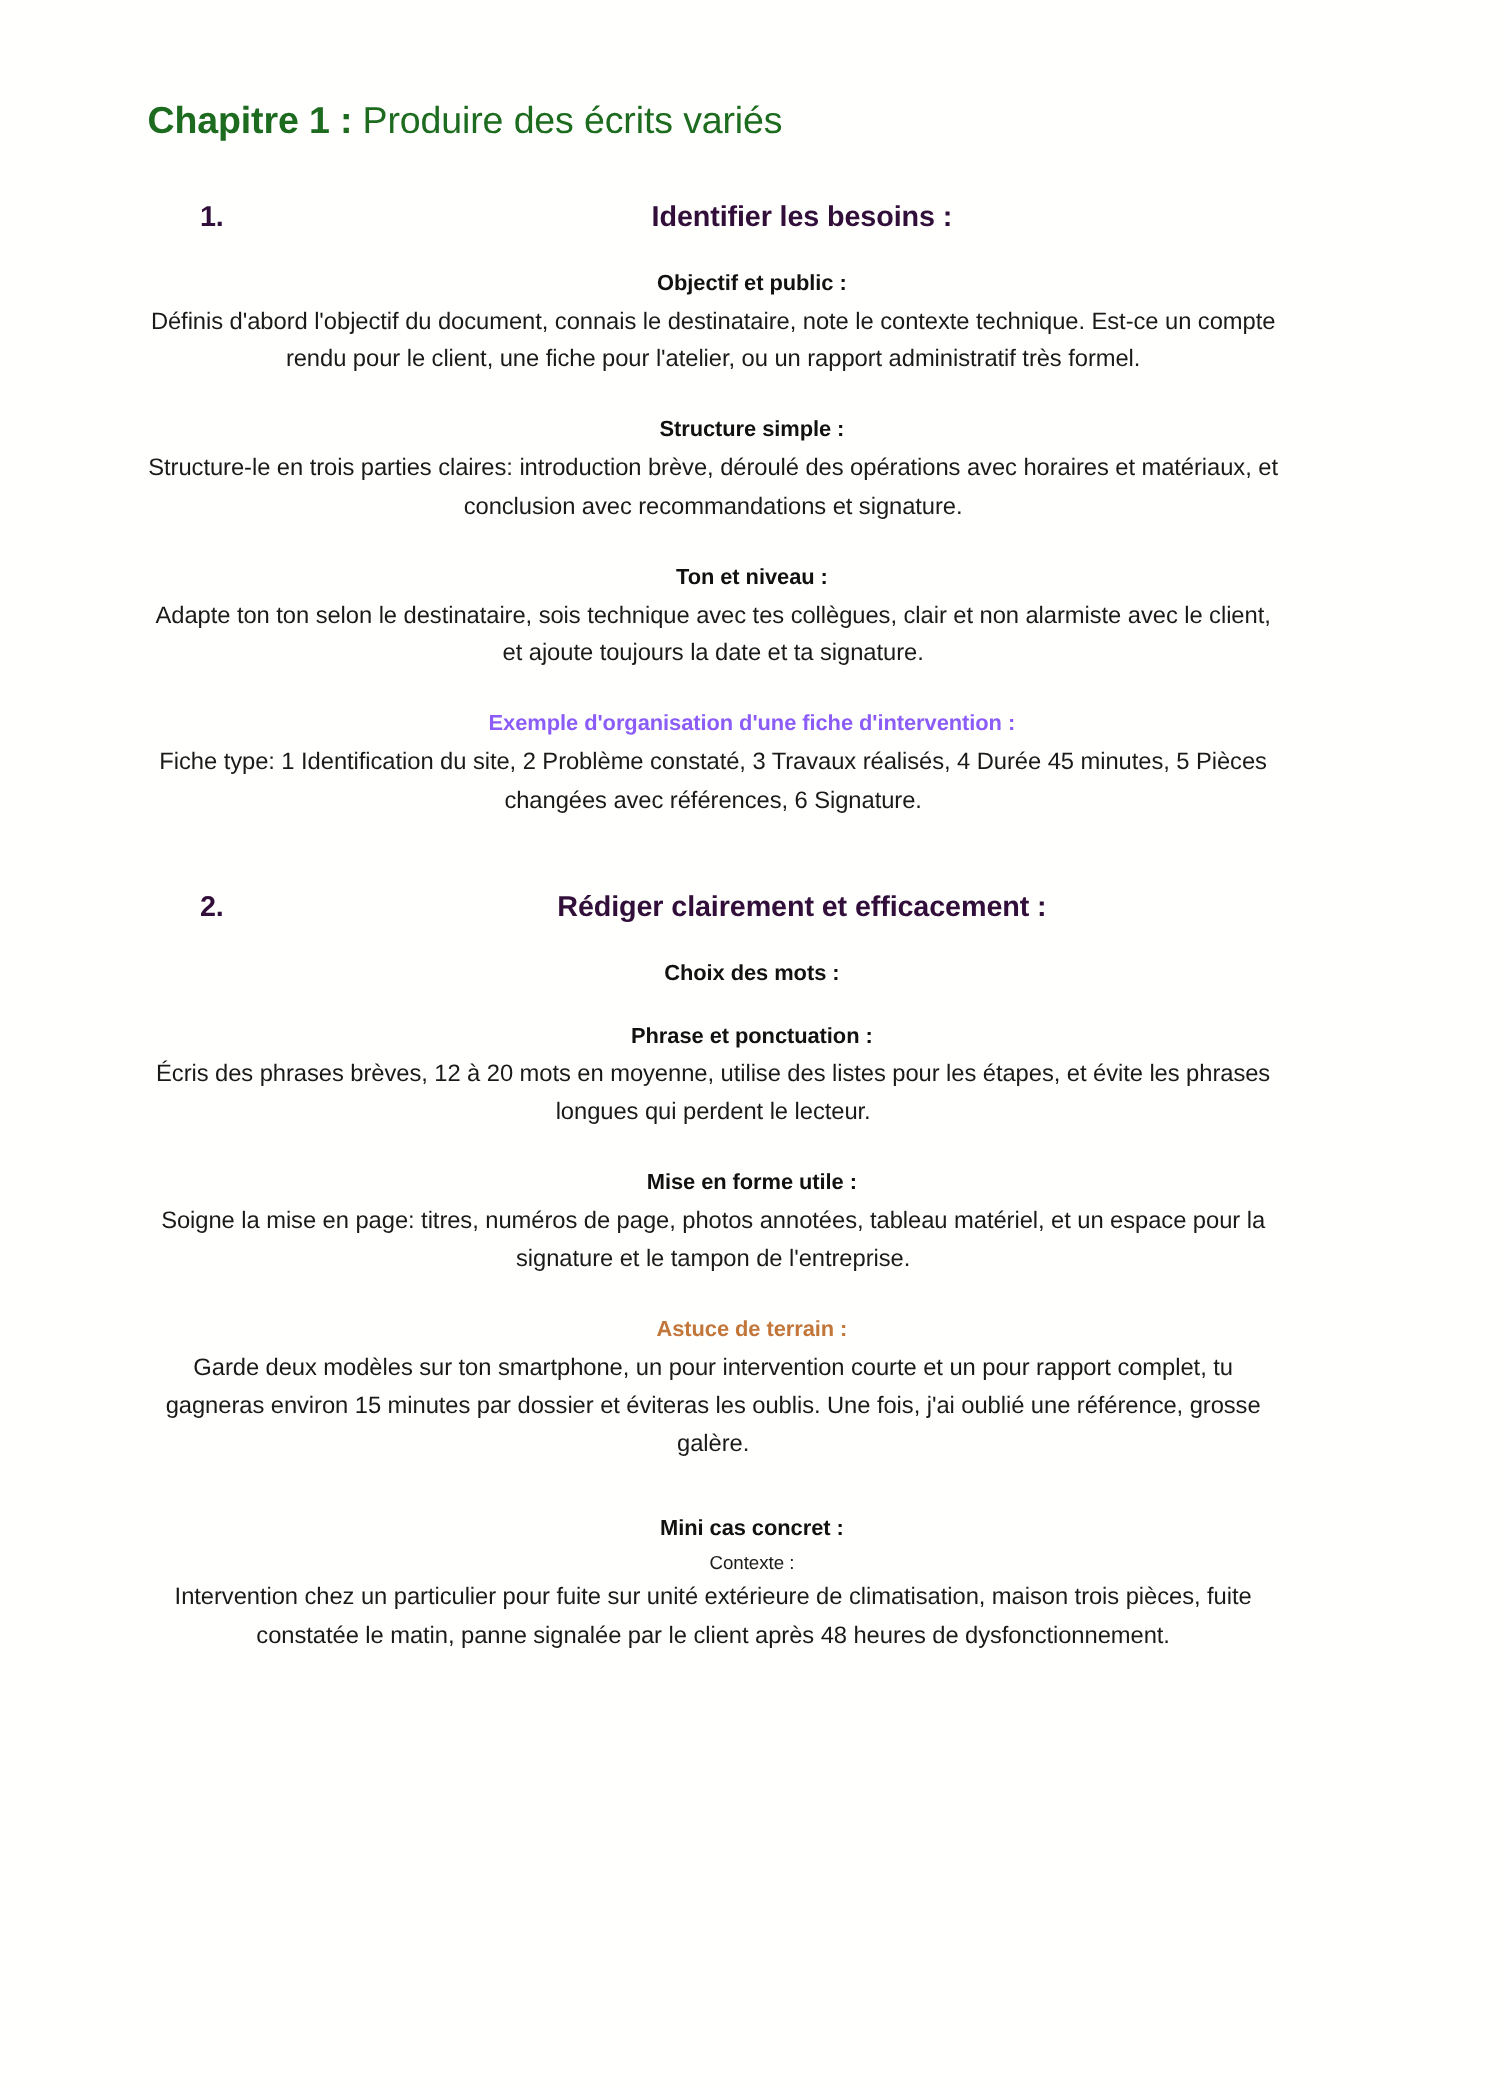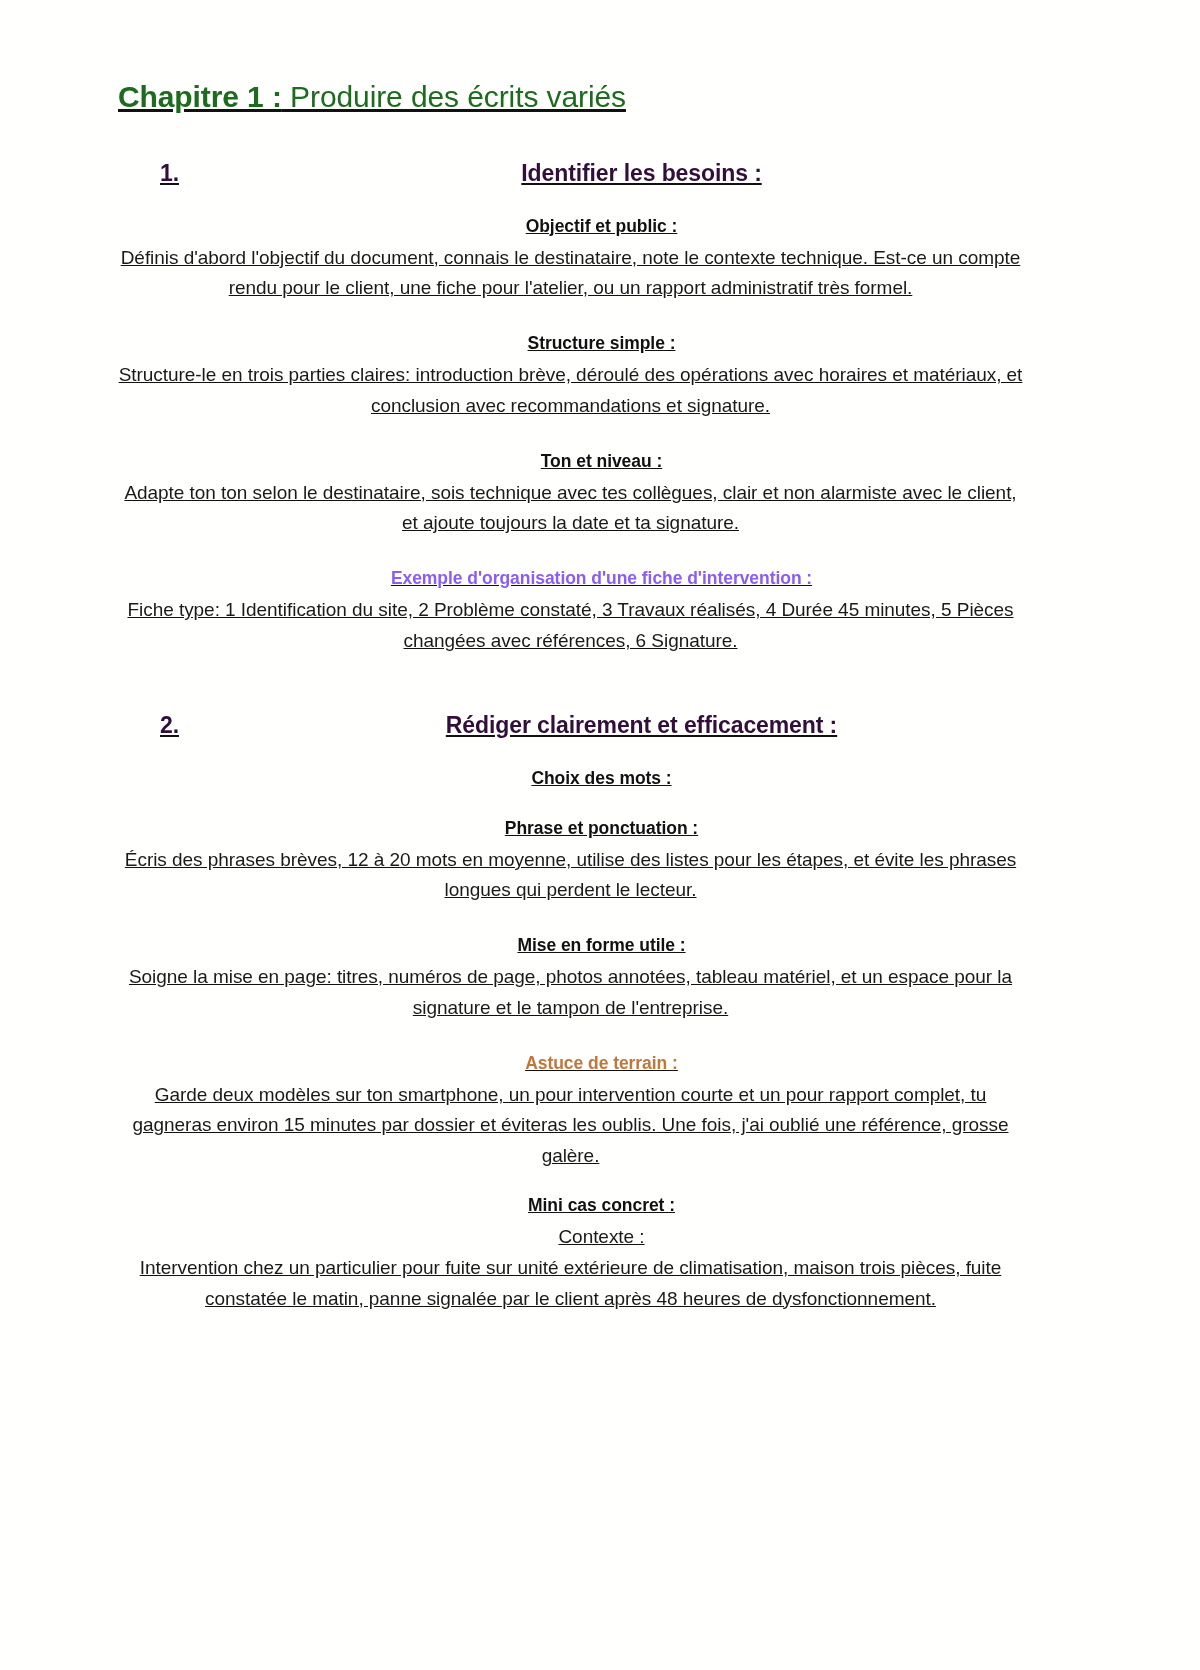--- a/index.html
+++ b/index.html
@@ -21,7 +21,6 @@
     height: 1670px;
     padding: 78px 115px 0 118px;
     background: #fffffd;
-    text-decoration: underline;
   }
 
   

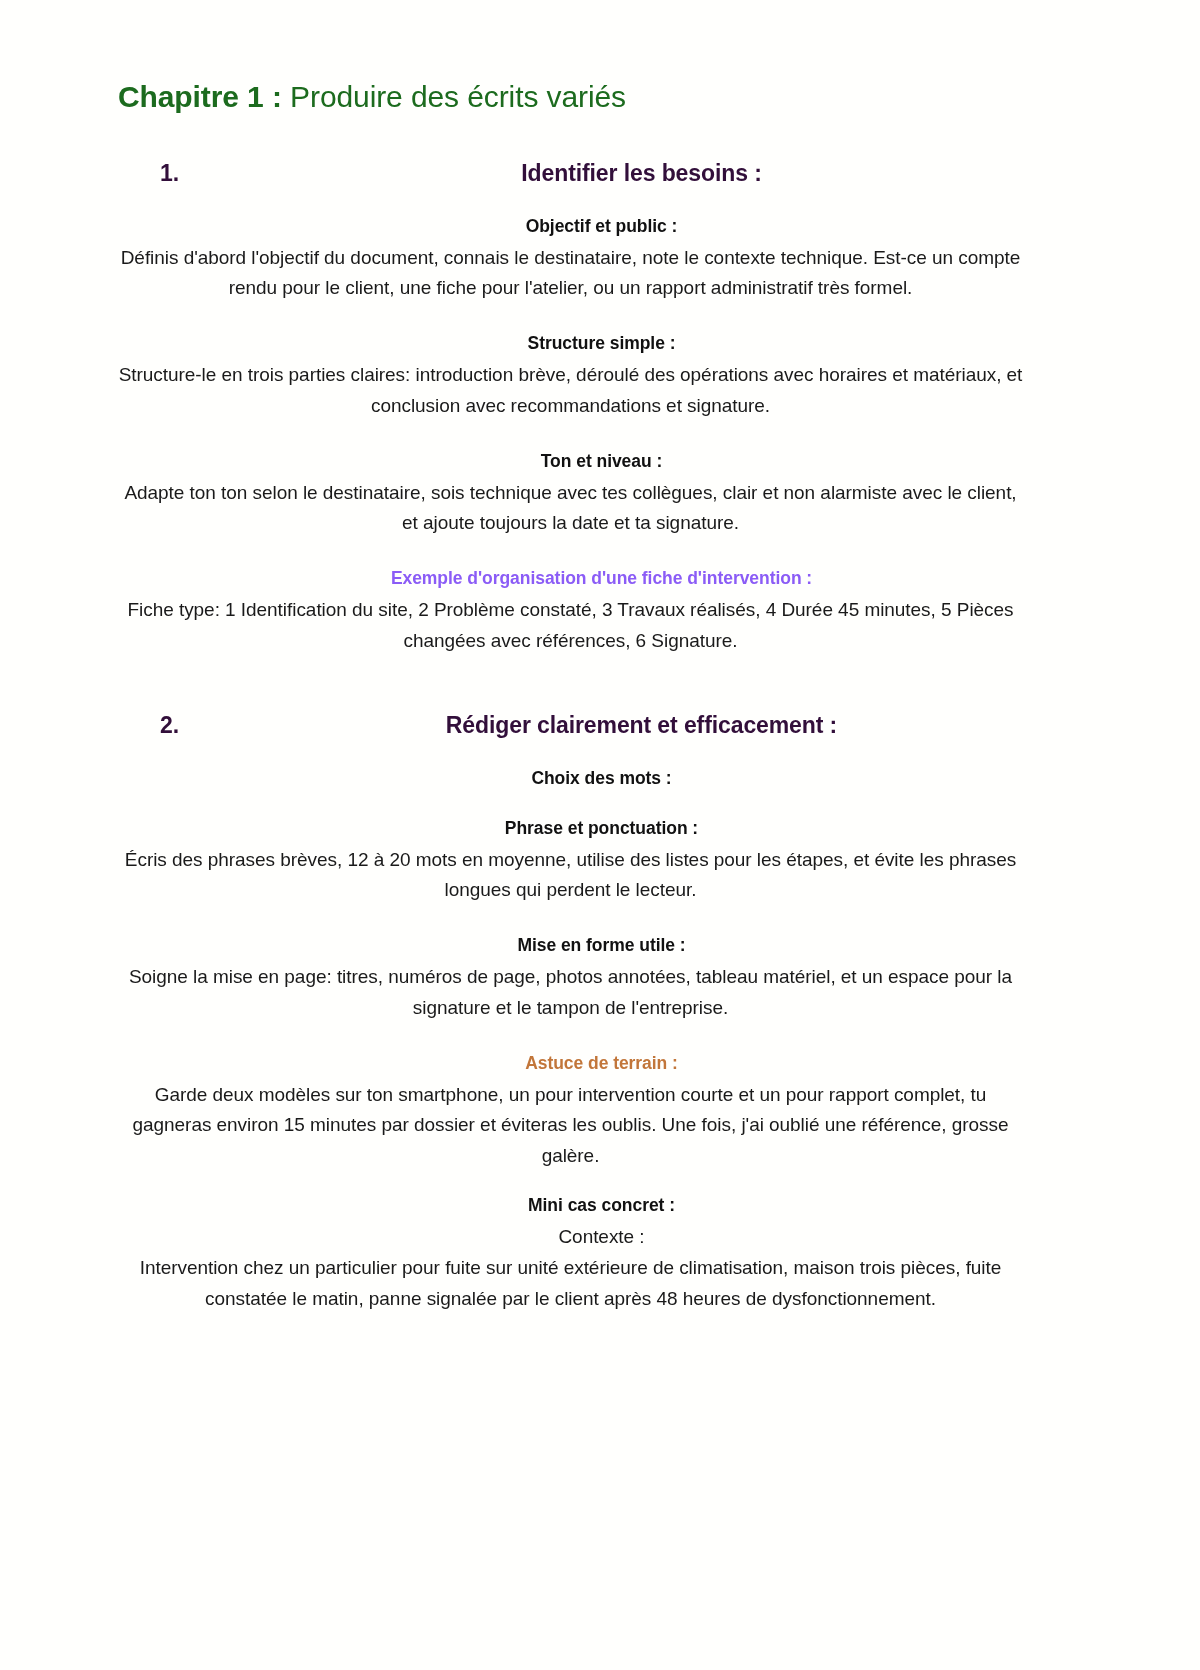--- a/index.html
+++ b/index.html
@@ -67,7 +67,7 @@
     text-align: center;
   }
   .block.tight {
-    margin-top: 23px;
+    margin-top: 40px;
   }
 
   .block-heading {

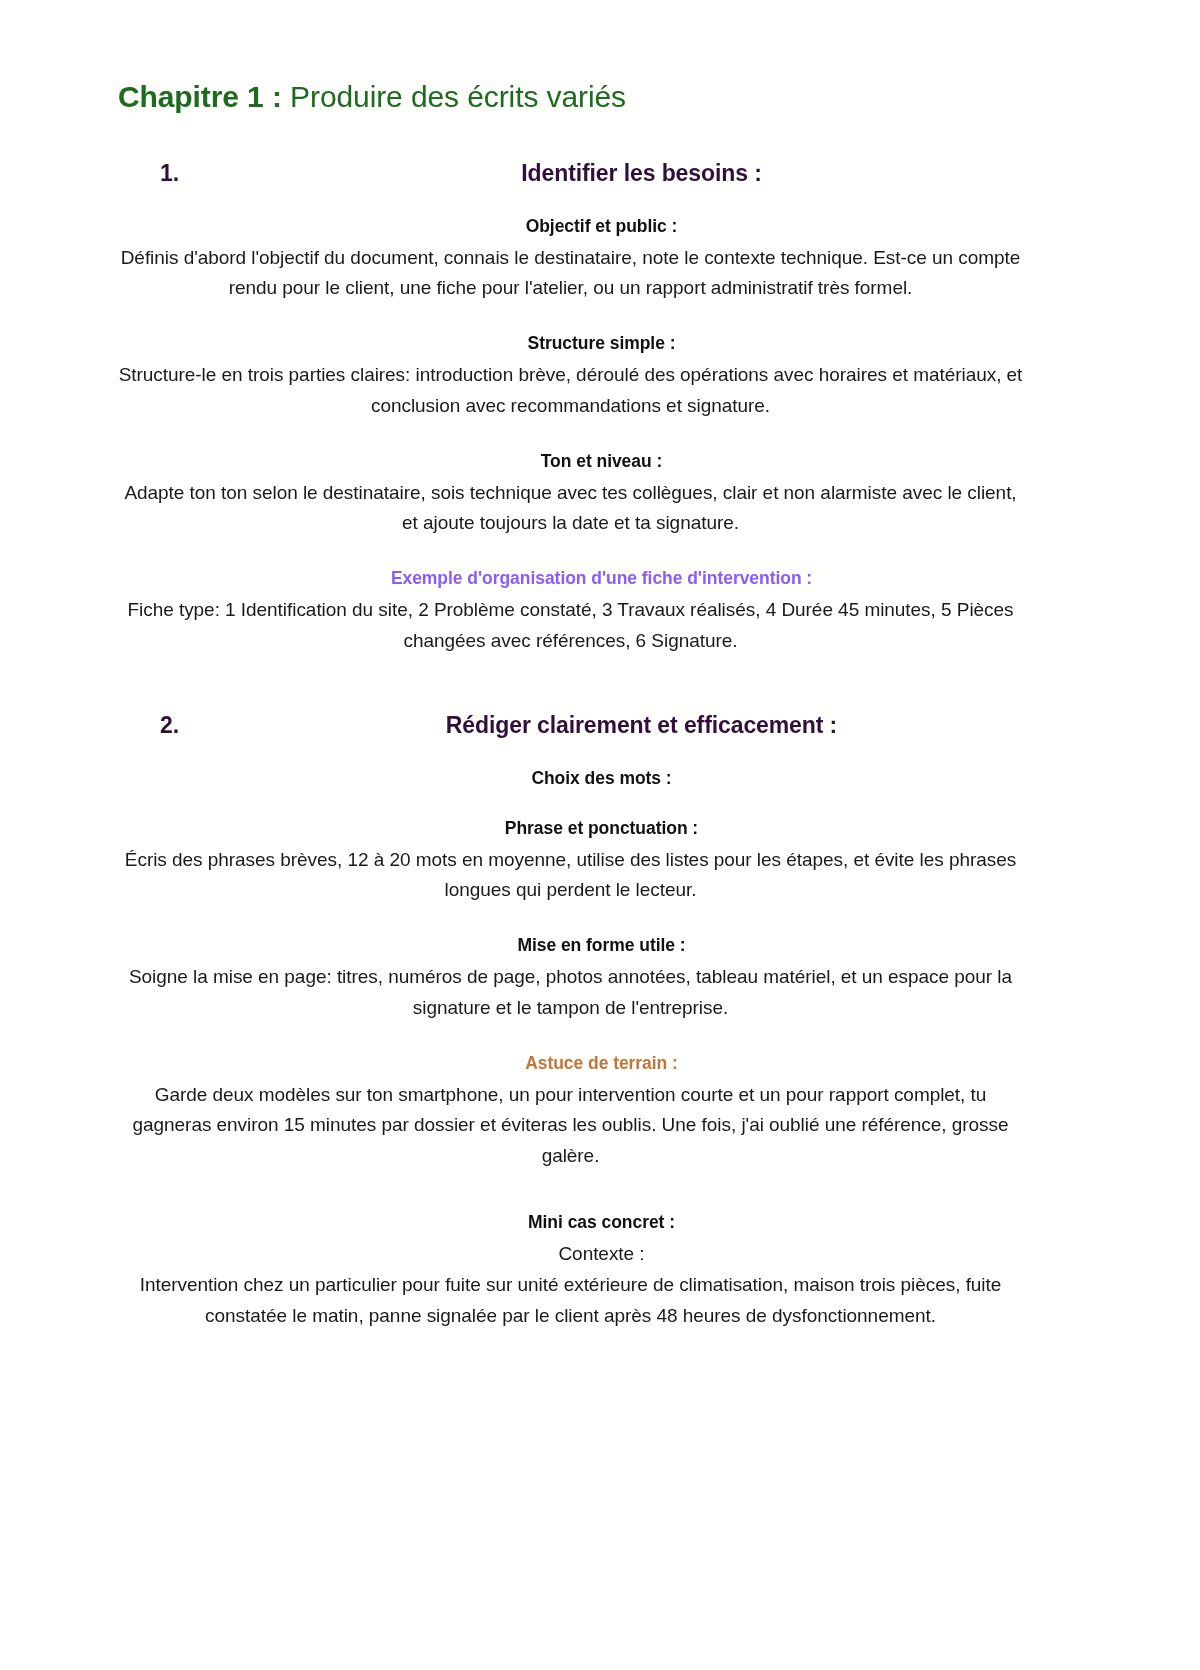--- a/index.html
+++ b/index.html
@@ -93,7 +93,7 @@
     letter-spacing: -0.05px;
   }
   .block-subline {
-    font-size: 19px;
+    font-size: 15px;
     line-height: 1.62;
     color: #1a1a1a;
     margin: 0;

